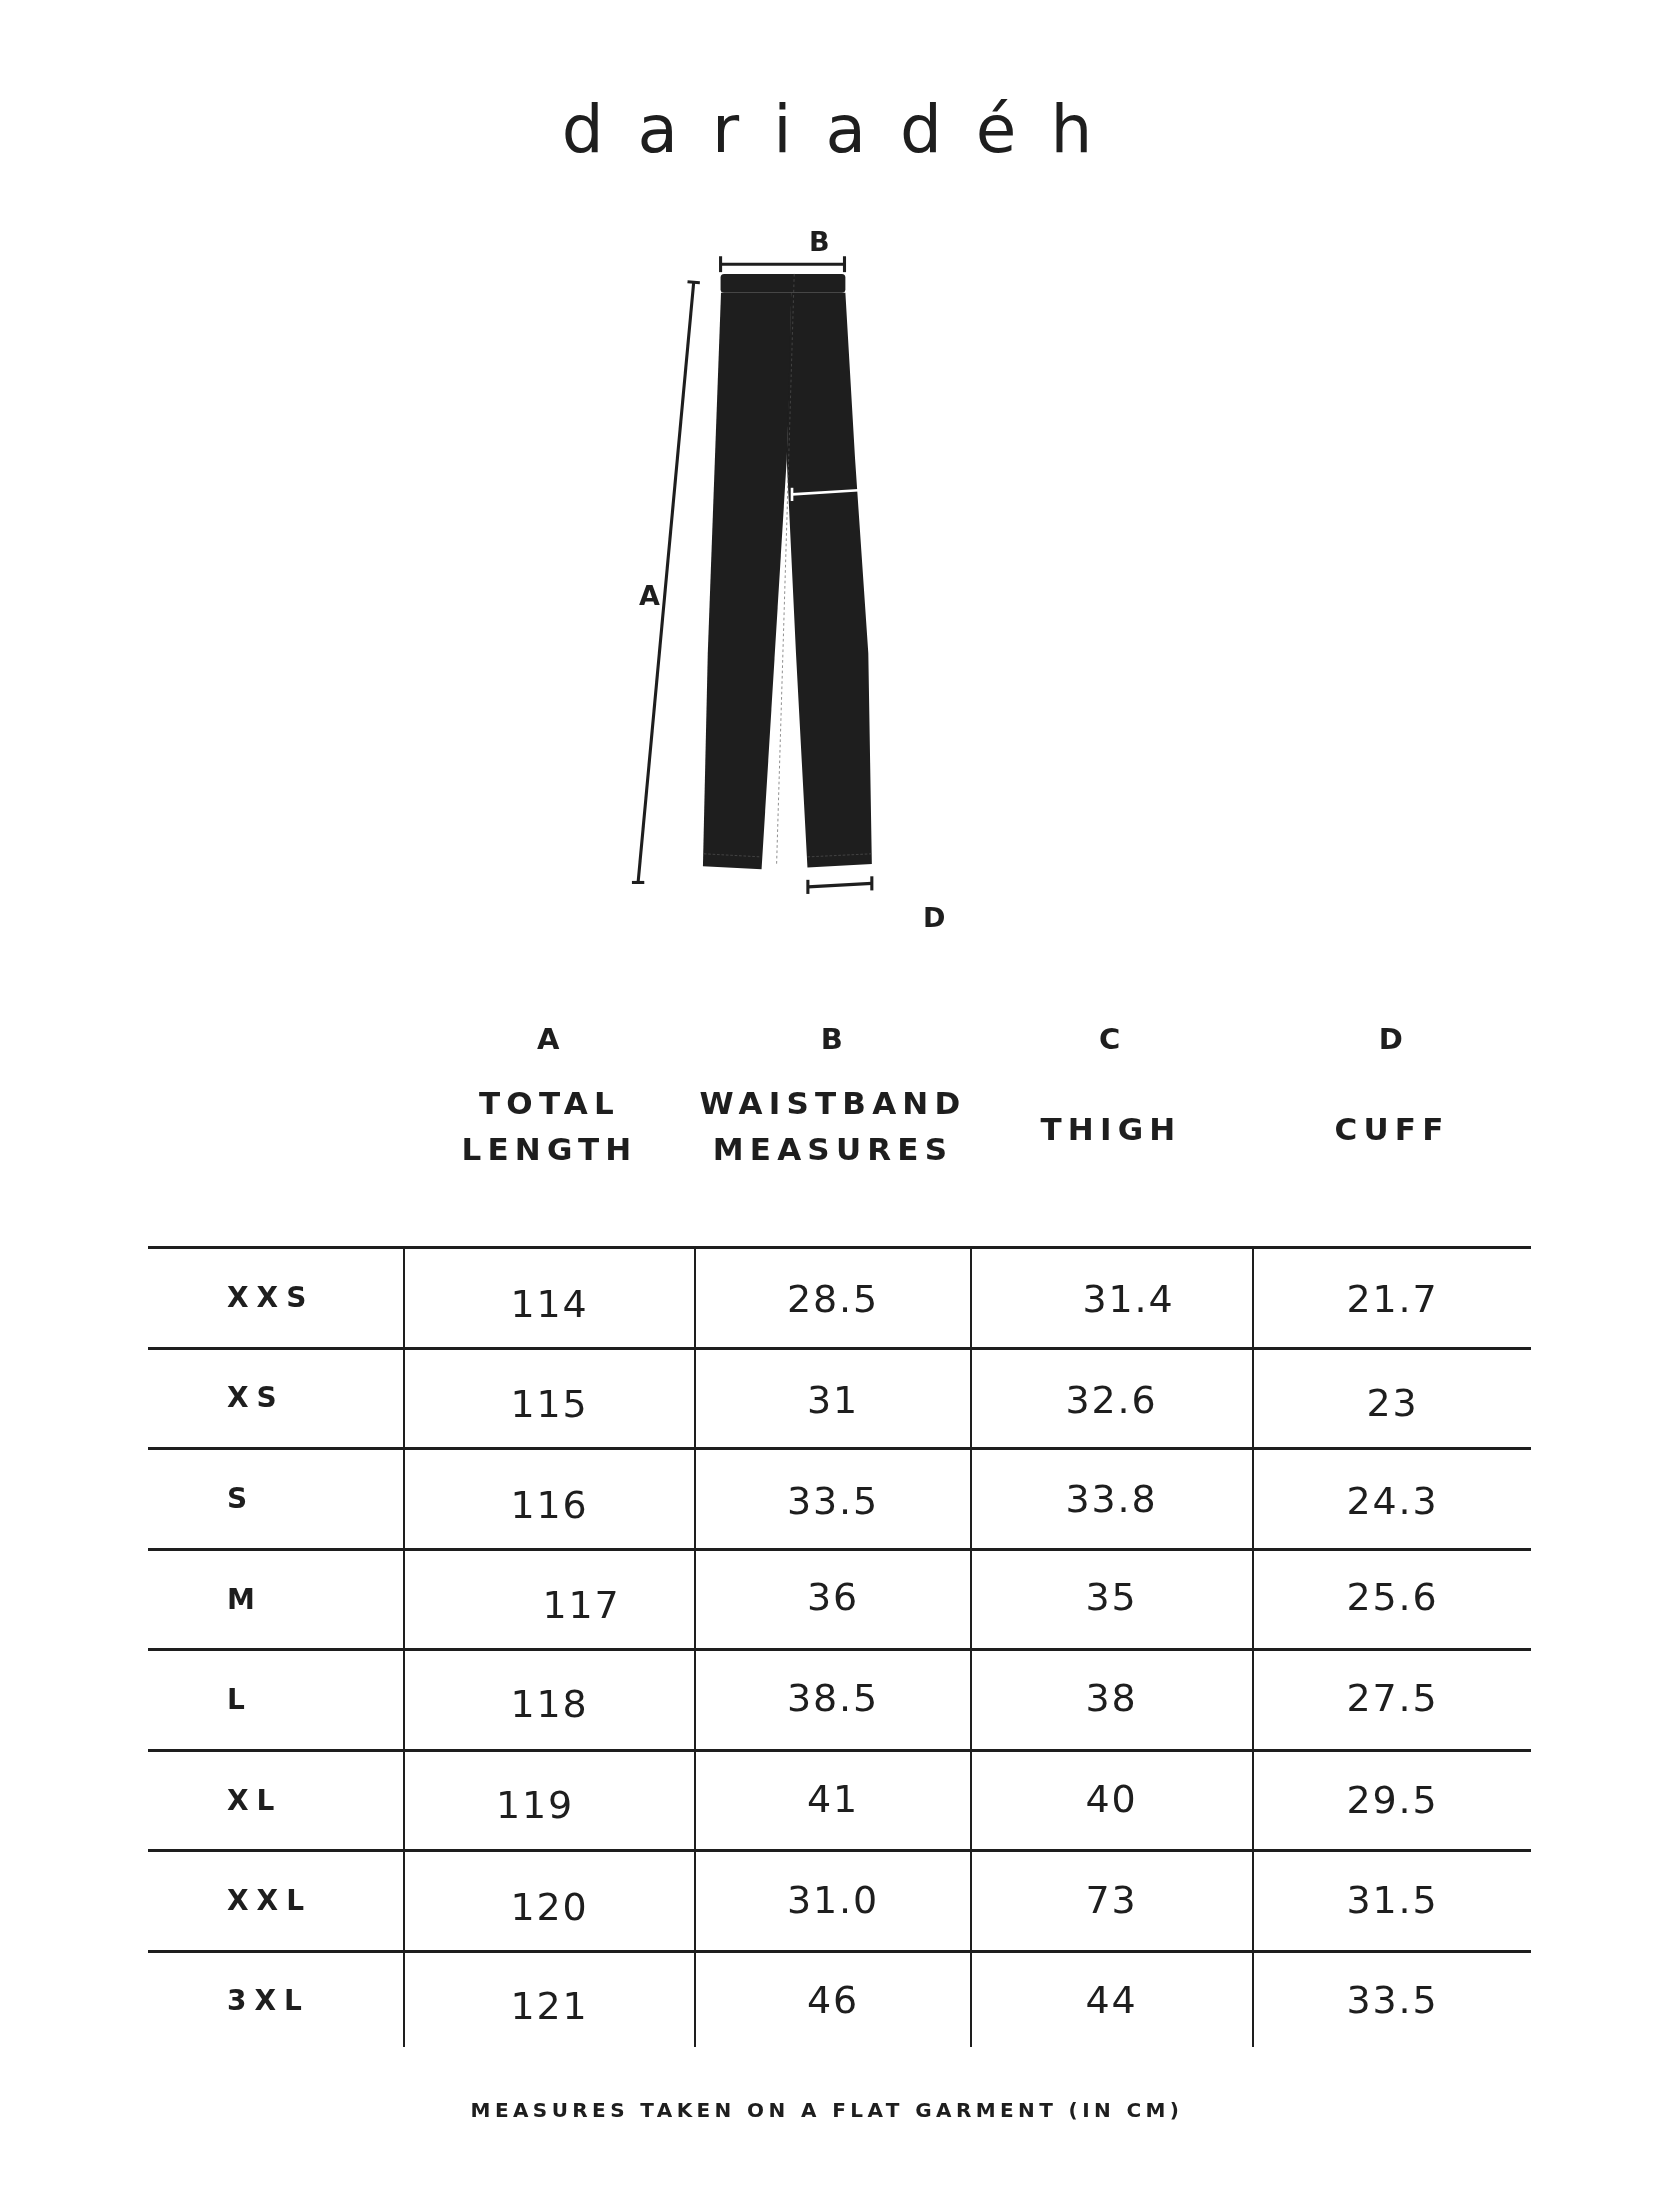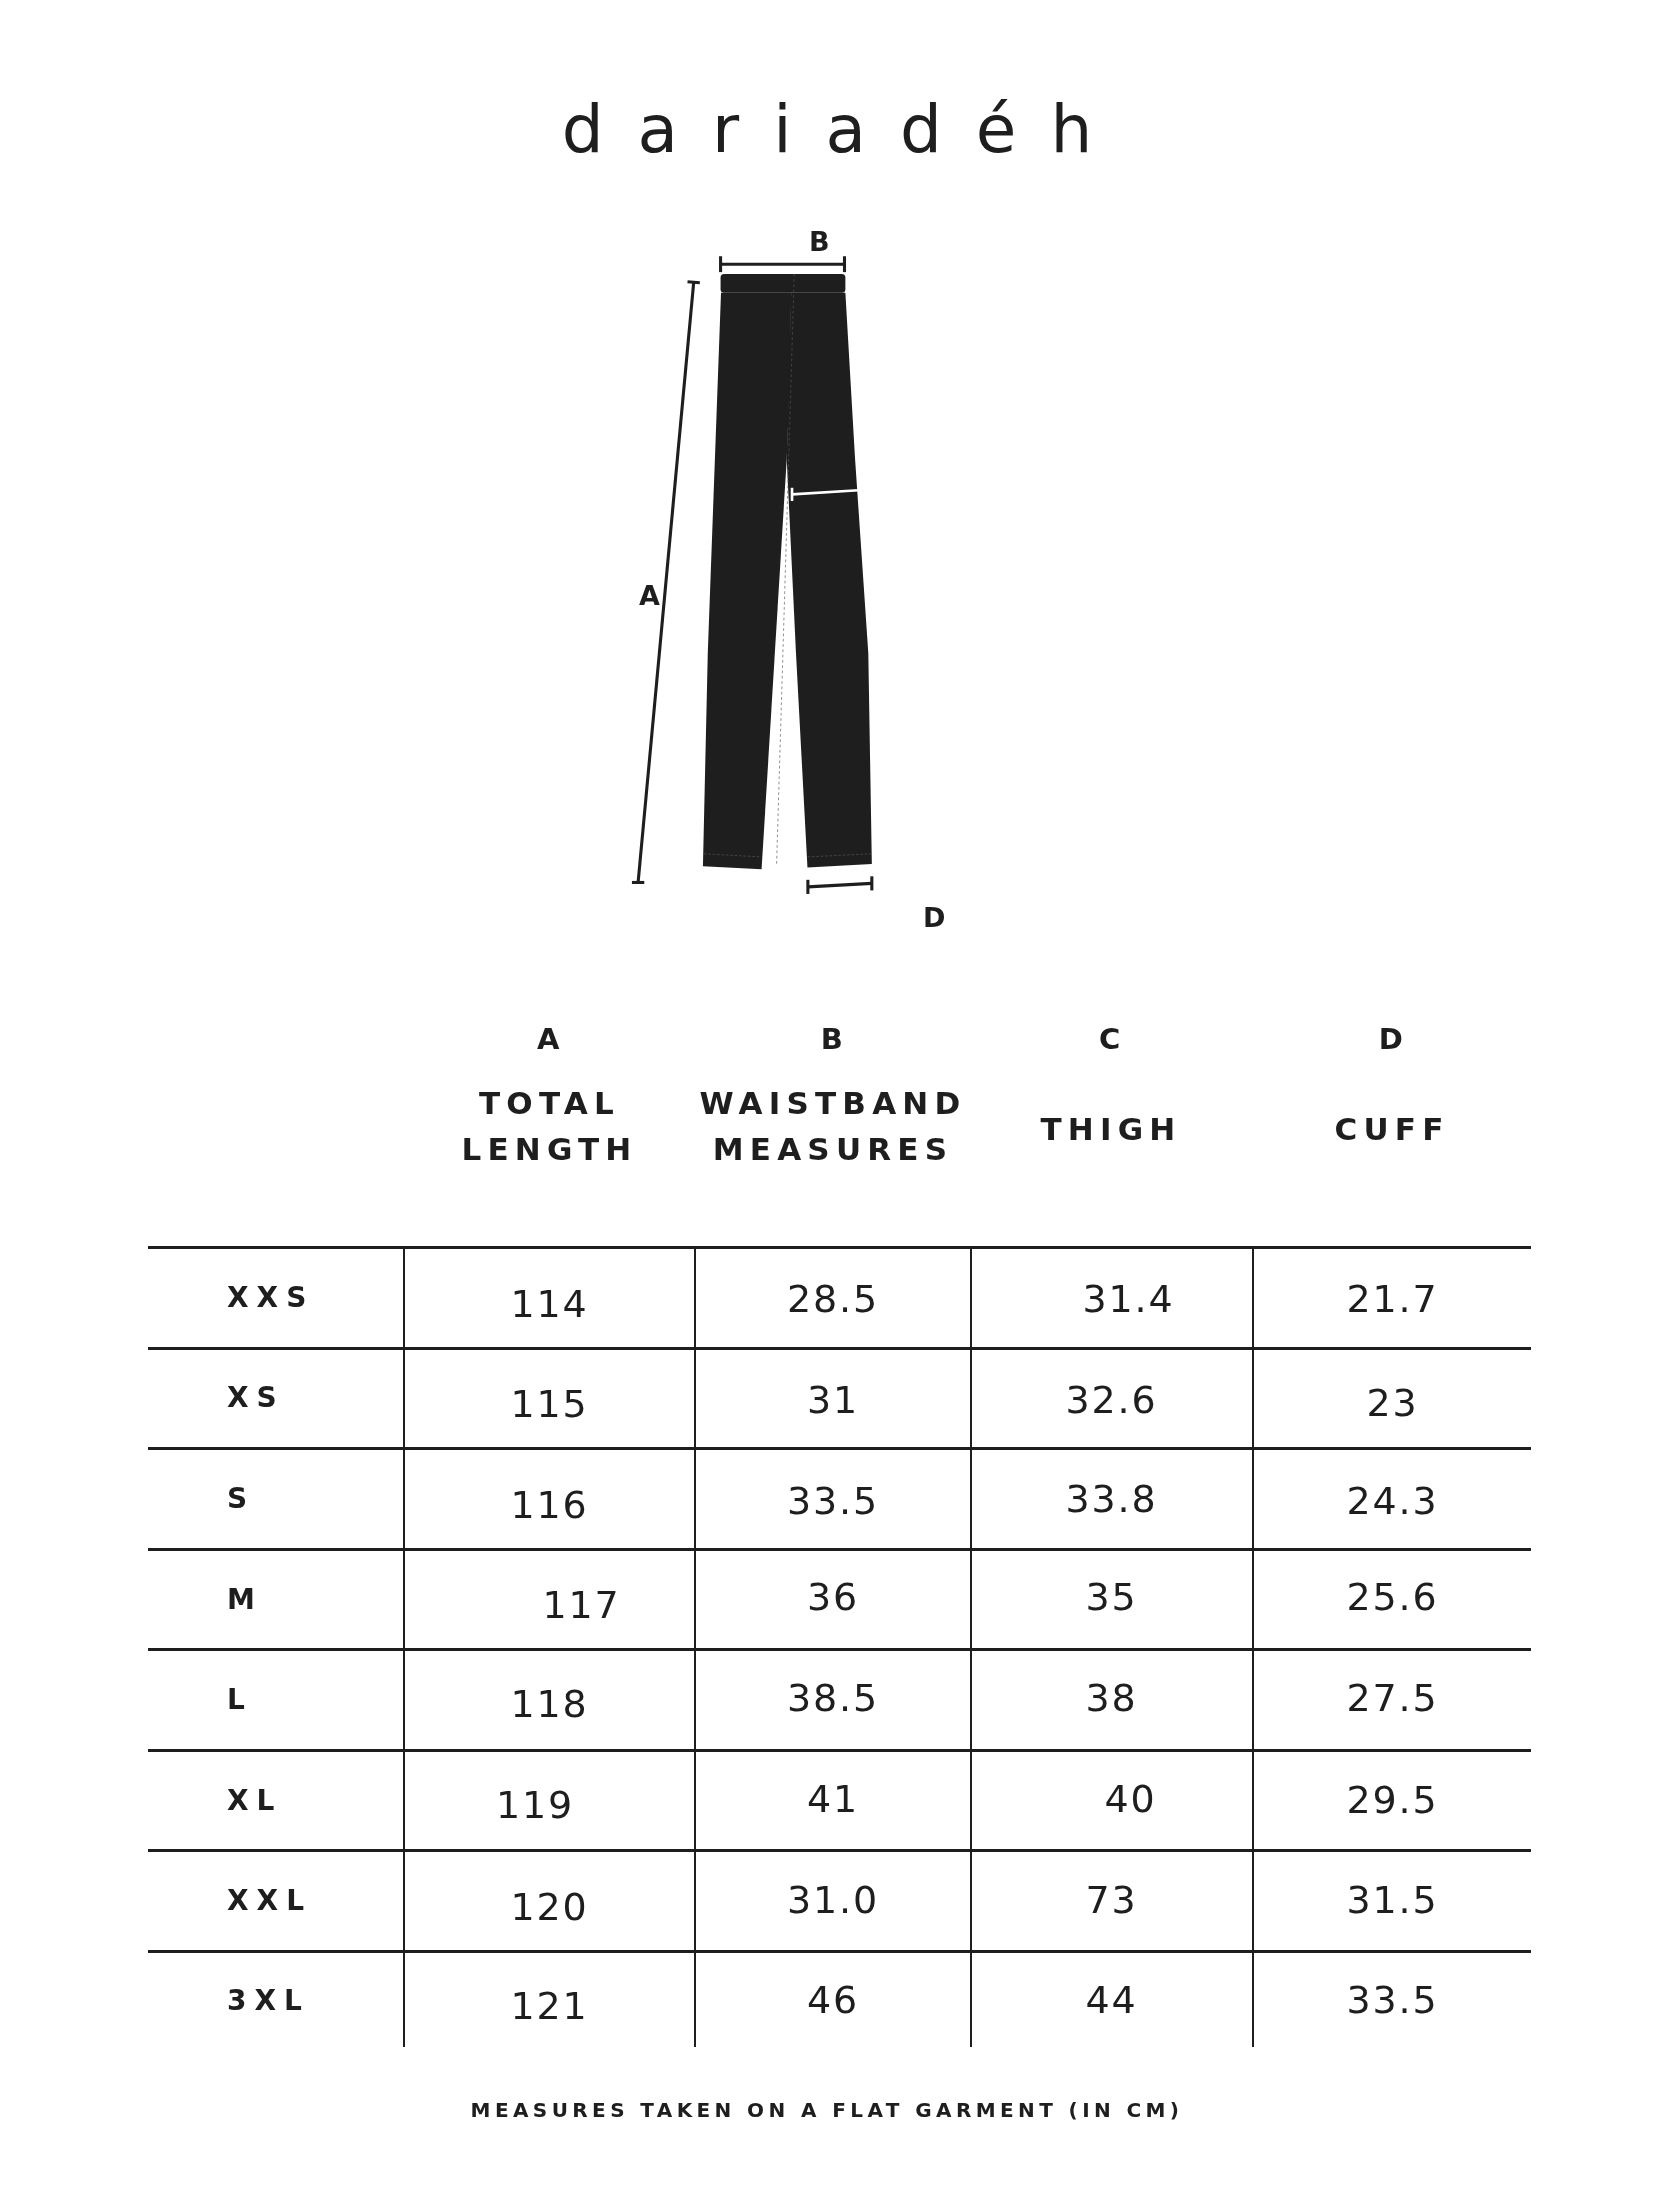--- a/index.html
+++ b/index.html
@@ -257,7 +257,7 @@
     <div class="size-cell" style="left:79px; top:541px;">XL</div>
     <div class="cell" style="left:257px; width:260px; top:540px;">119</div>
     <div class="cell" style="left:548px; width:274px; top:534px;">41</div>
-    <div class="cell" style="left:823px; width:281px; top:534px;padding-left:19px;">40</div>
+    <div class="cell" style="left:823px; width:281px; top:534px;">40</div>
     <div class="cell" style="left:1106px; width:277px; top:535px;">29.5</div>
   </div>
 

